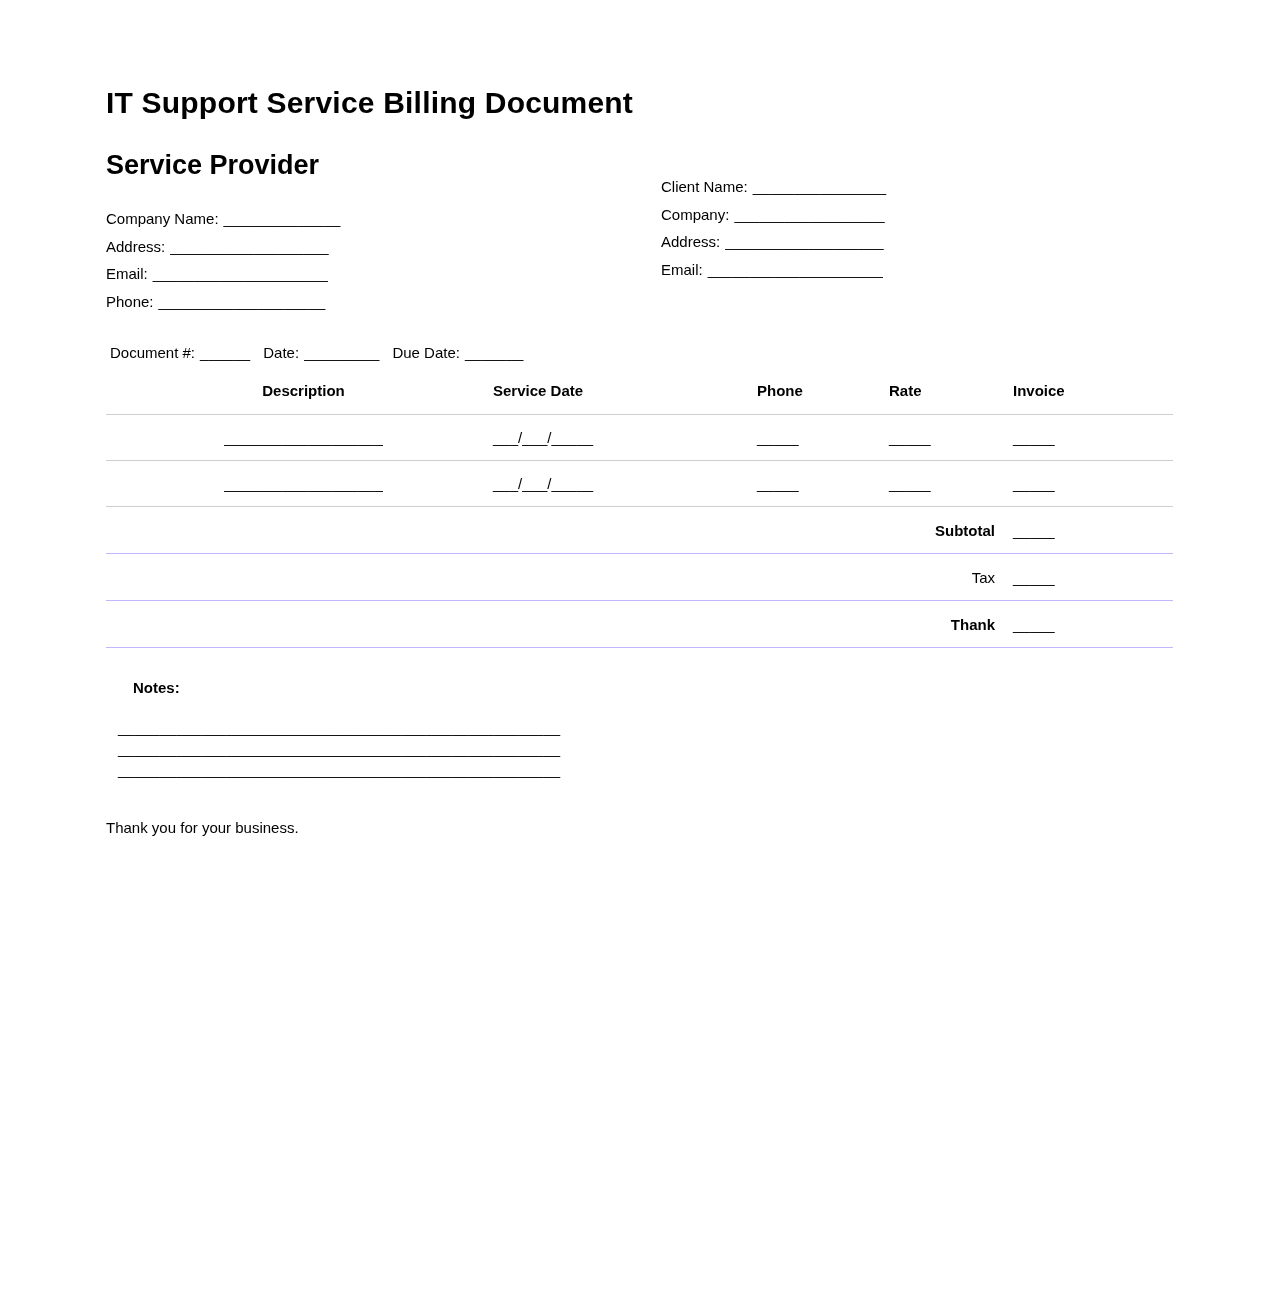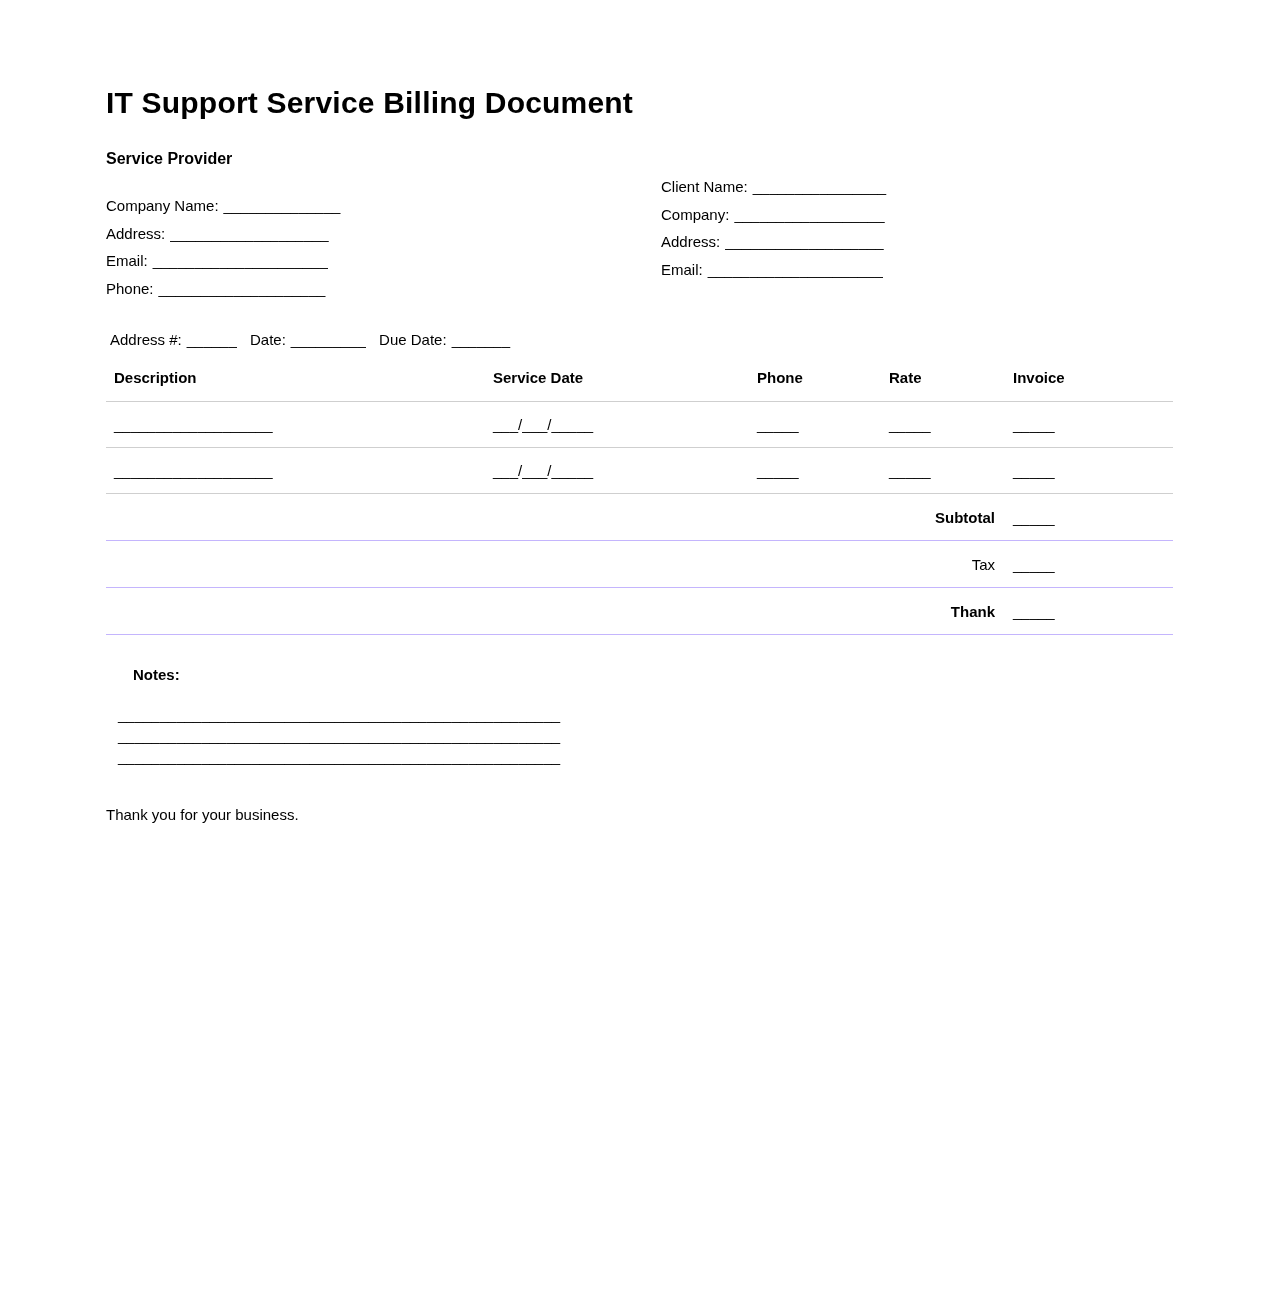--- a/index.html
+++ b/index.html
@@ -30,7 +30,7 @@
   .party-left  { flex: 0 0 555px; width: 555px; }
   .party-right { flex: 1; }
   .party-heading {
-    font-size: 16px;
+    font-size: 27px;
     font-weight: 700;
     line-height: 1.2;
     margin: 0;

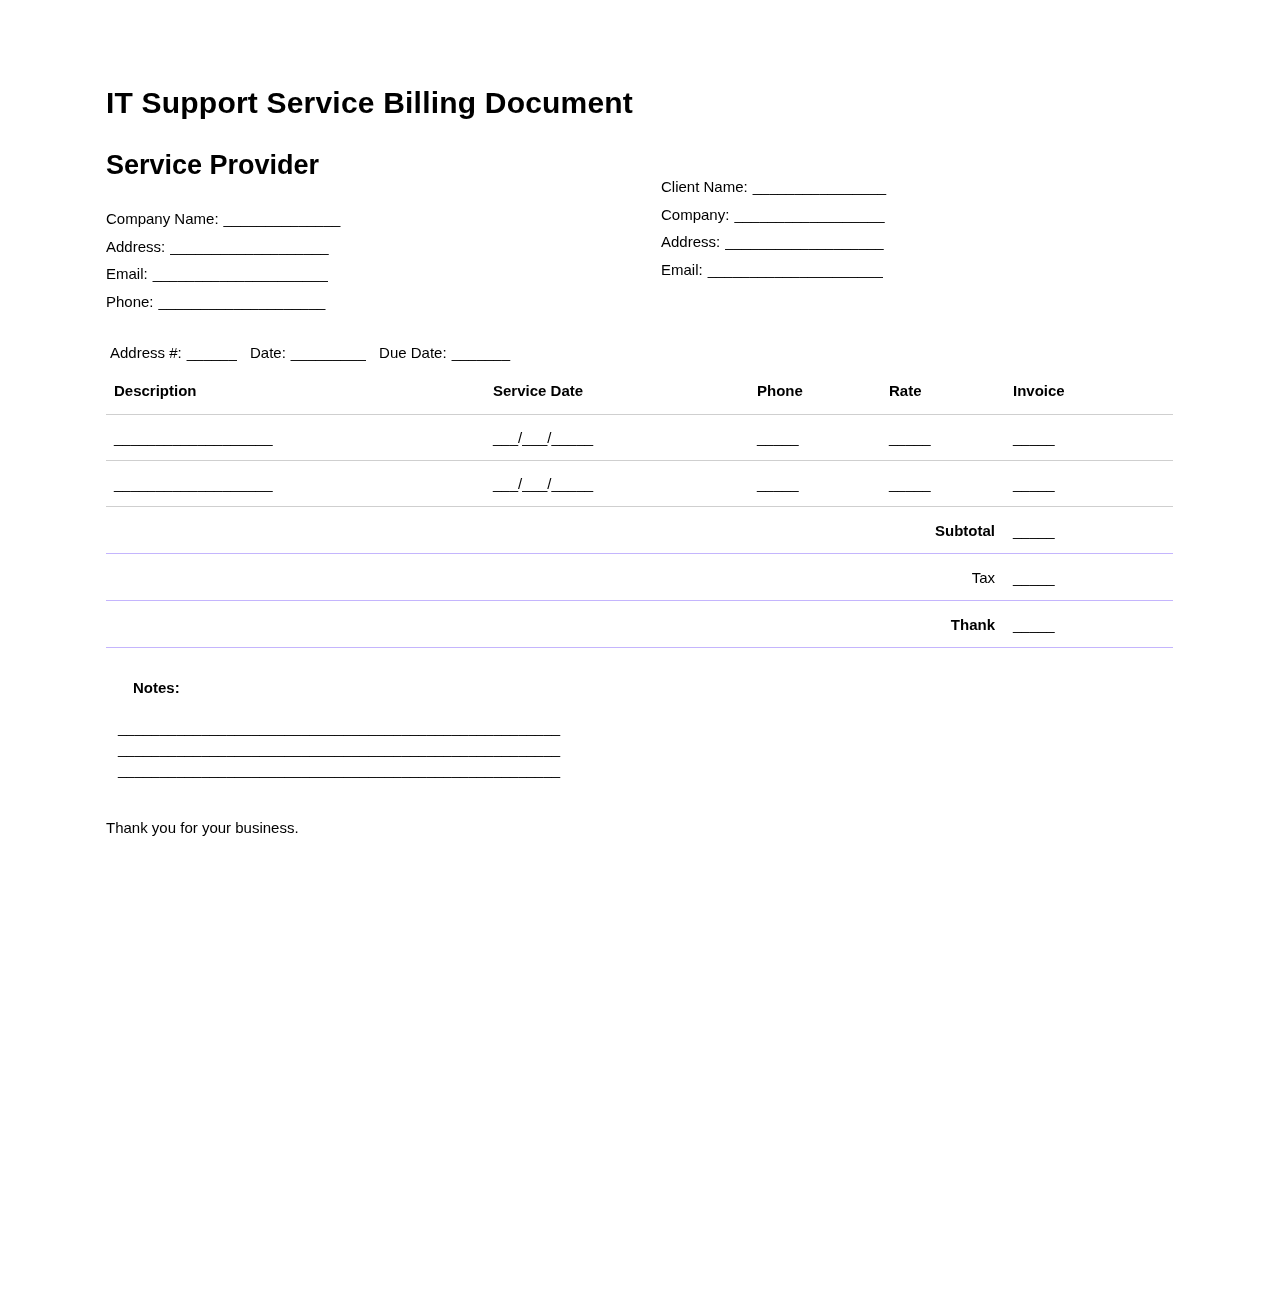--- a/index.html
+++ b/index.html
@@ -121,7 +121,7 @@
 
   <div class="invoice-meta">
     <span class="meta-part">
-      <span>Address #:</span><span class="metablank">______</span>
+      <span>Document #:</span><span class="metablank">______</span>
     </span>
     <span class="meta-part">
       <span>Date:</span><span class="metablank">_________</span>

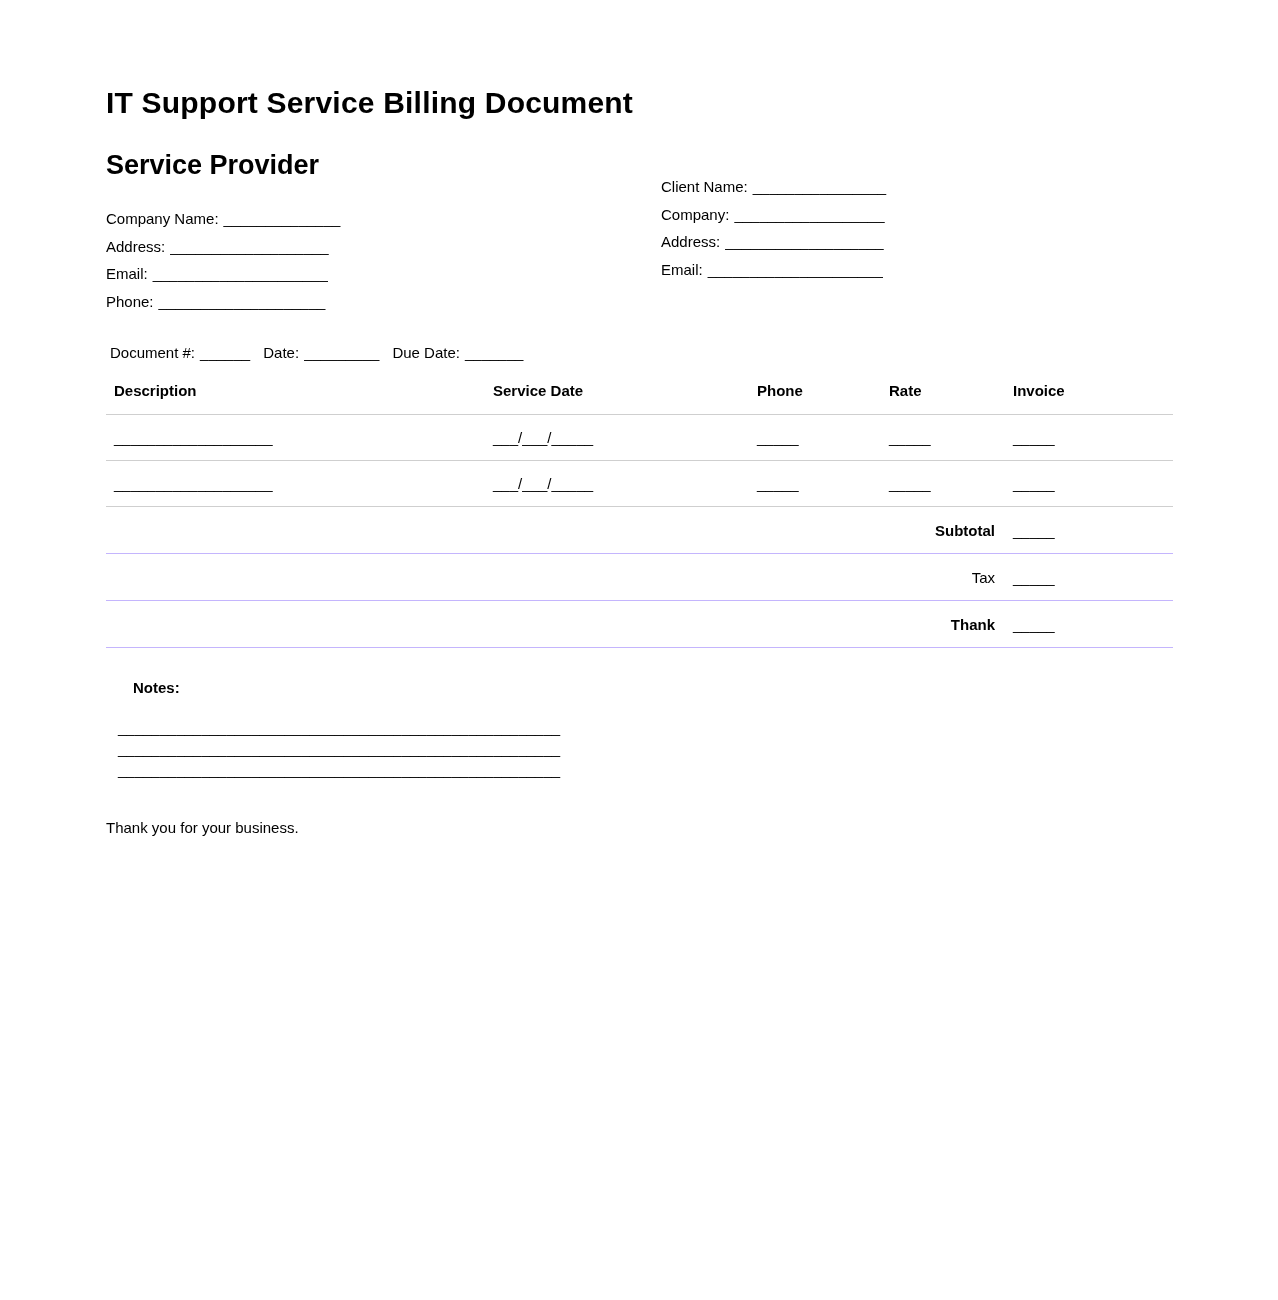--- a/index.html
+++ b/index.html
@@ -57,7 +57,7 @@
   }
   .trow.head { height: 48px; font-weight: 700; }
   .trow.body { height: 46px; }
-  .cell.desc { padding-left: 8px; }
+  .cell.desc { padding-left: 8px; text-align: center; }
   .srow {
     display: grid;
     grid-template-columns: 907px 160px;

